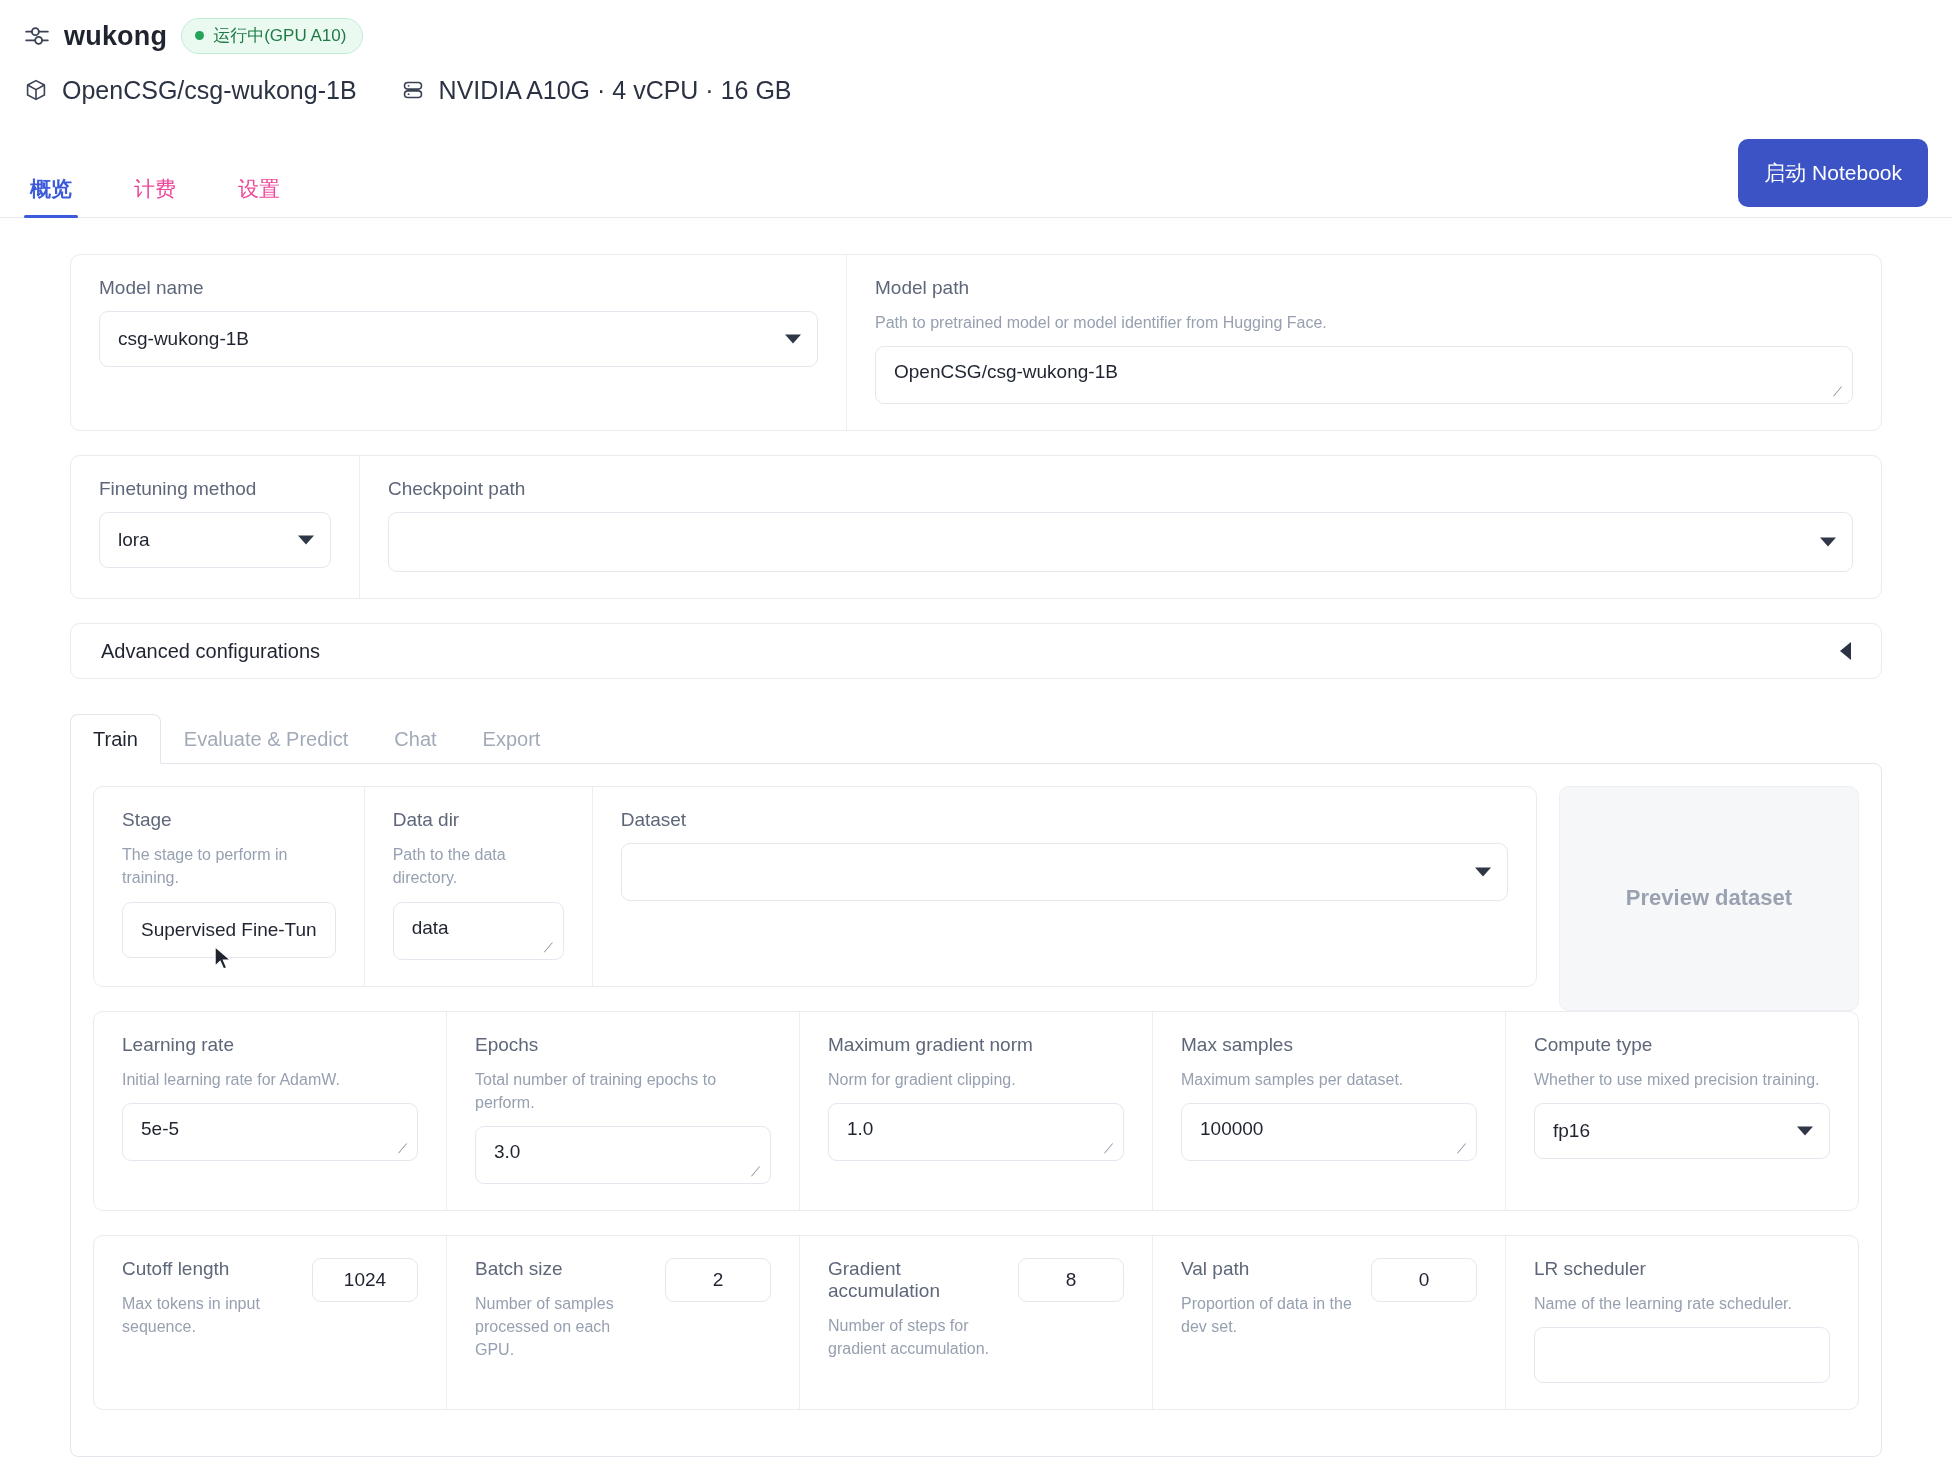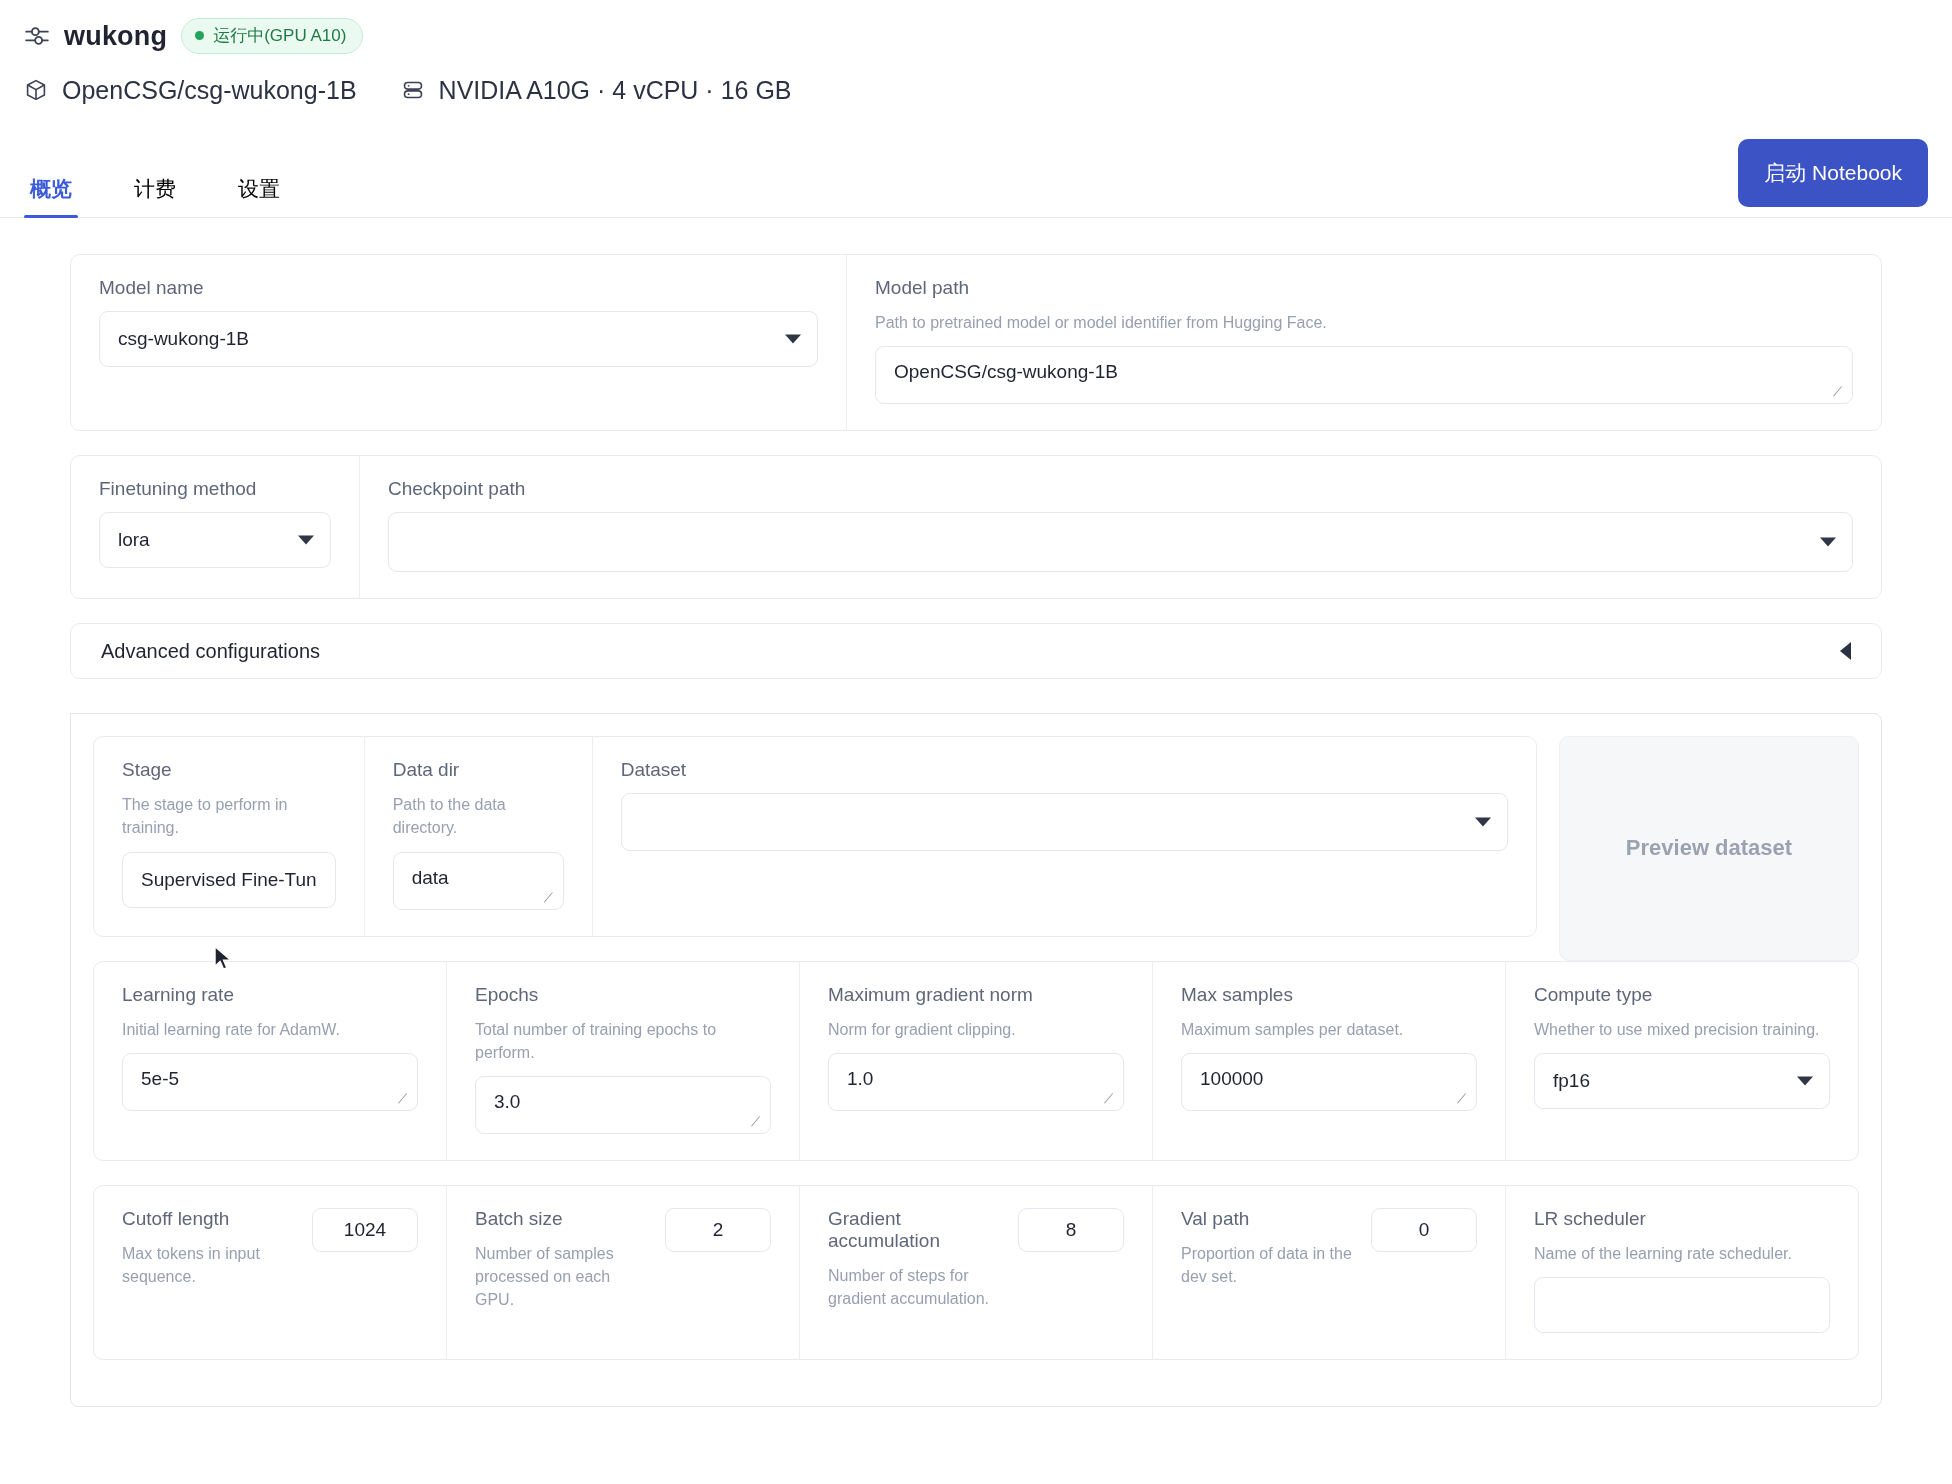--- a/index.html
+++ b/index.html
@@ -41,7 +41,7 @@
     height:58px;
   }
   .tab {
-    font-size:21px; color:#000000;
+    font-size:21px; color:#ec4899;
     padding:0 6px 14px 6px;
     margin-right:50px;
     cursor:pointer;

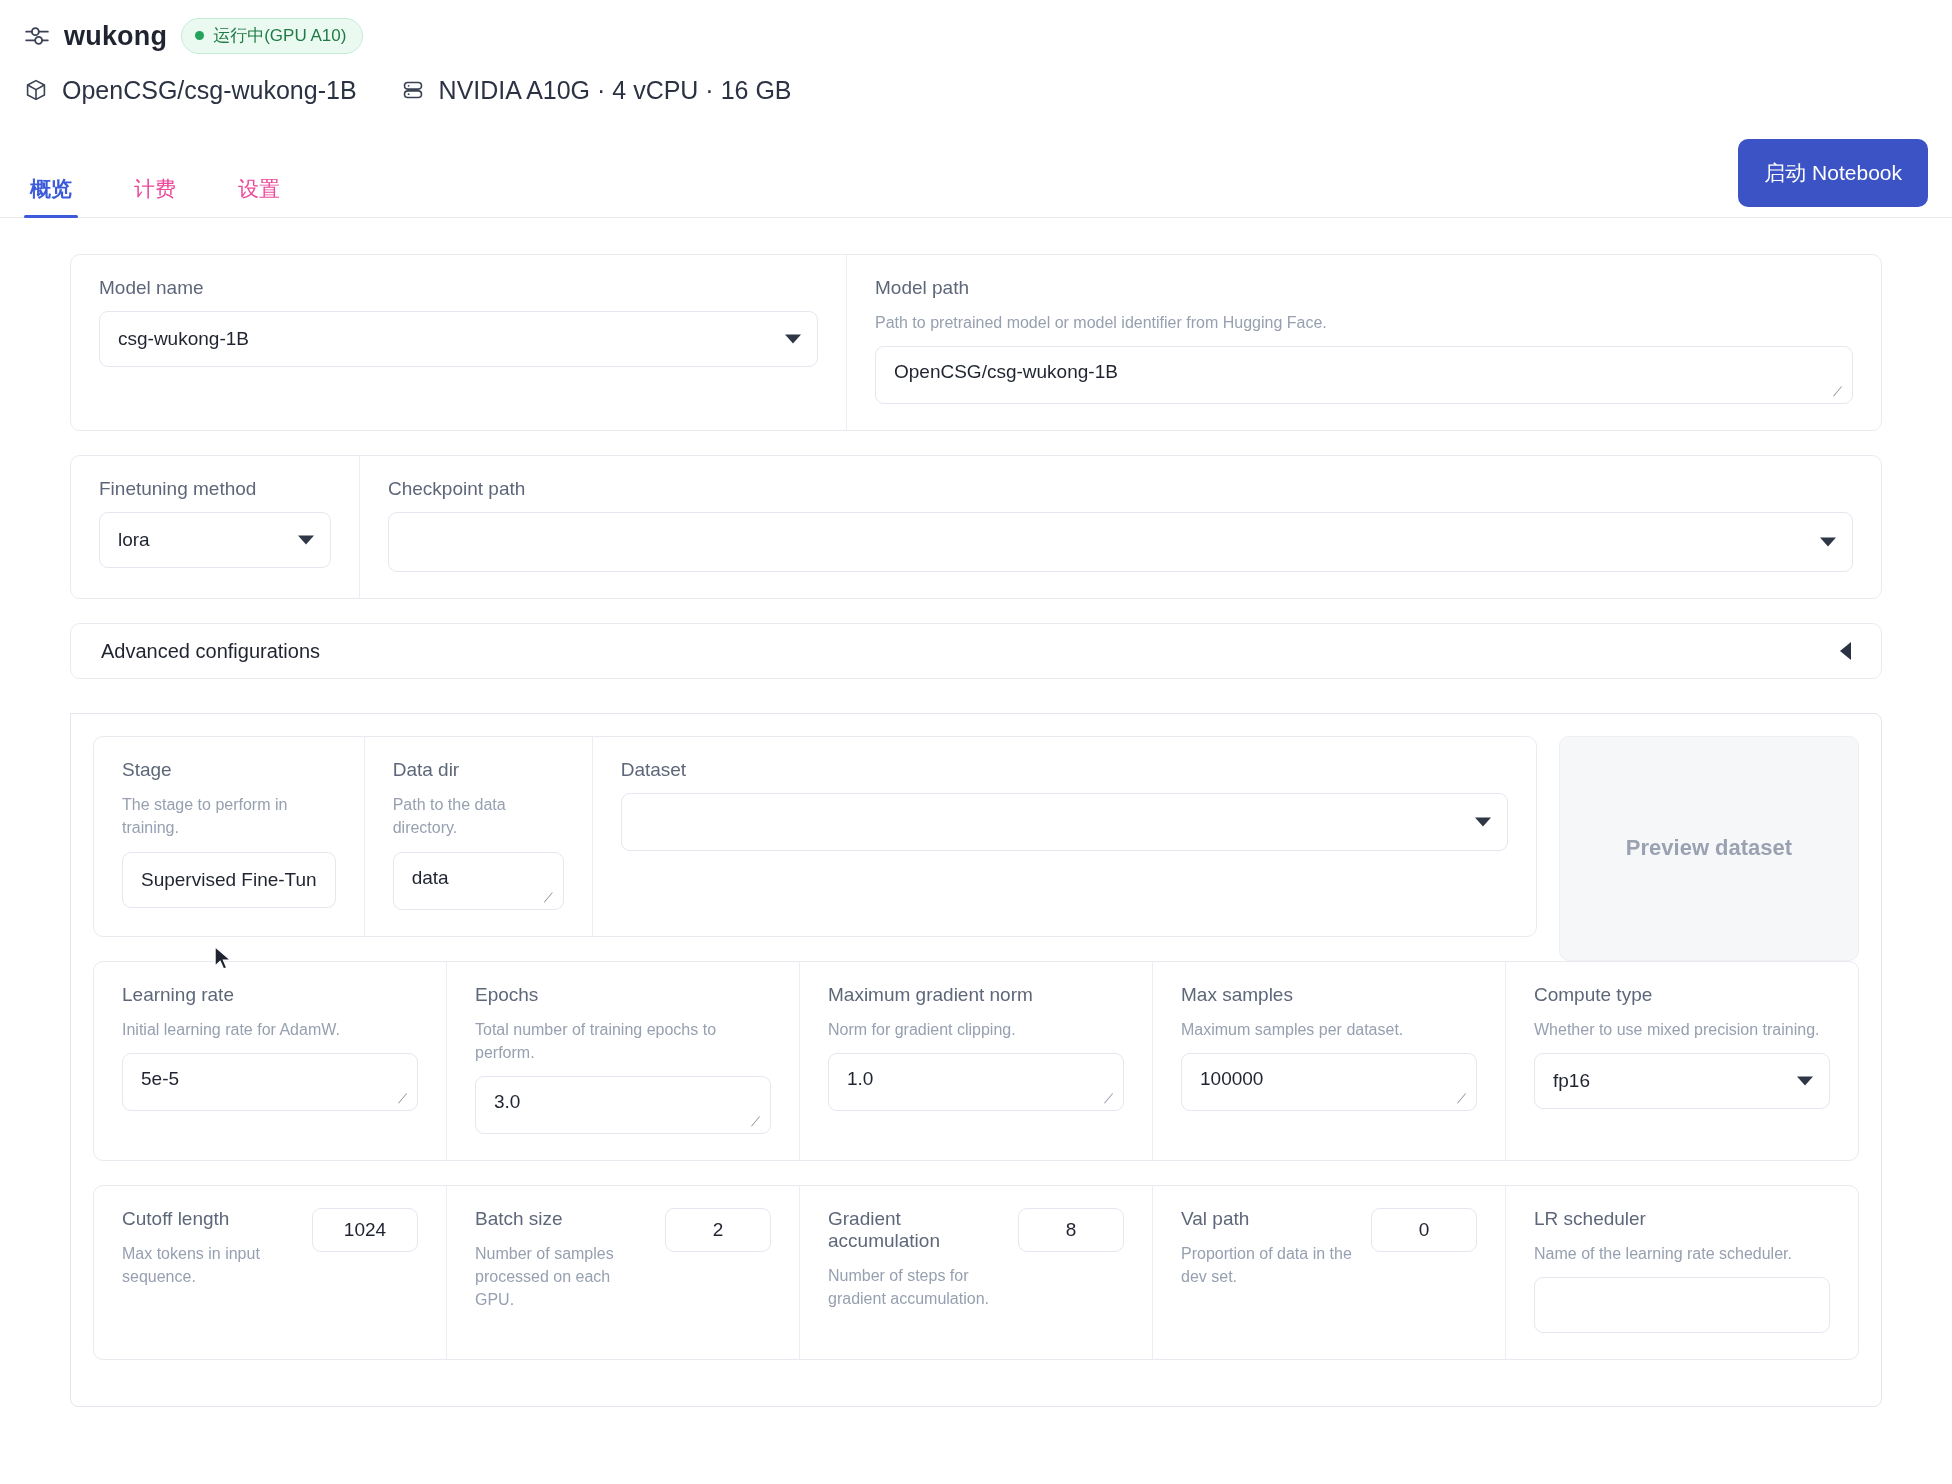--- a/index.html
+++ b/index.html
@@ -262,6 +262,12 @@
     <span class="tri-left"></span>
   </div>
 
+  <div class="inner-tabs">
+    <div class="itab active">Train</div>
+    <div class="itab">Evaluate &amp; Predict</div>
+    <div class="itab">Chat</div>
+    <div class="itab">Export</div>
+  </div>
 
   <div class="tab-body">
 

